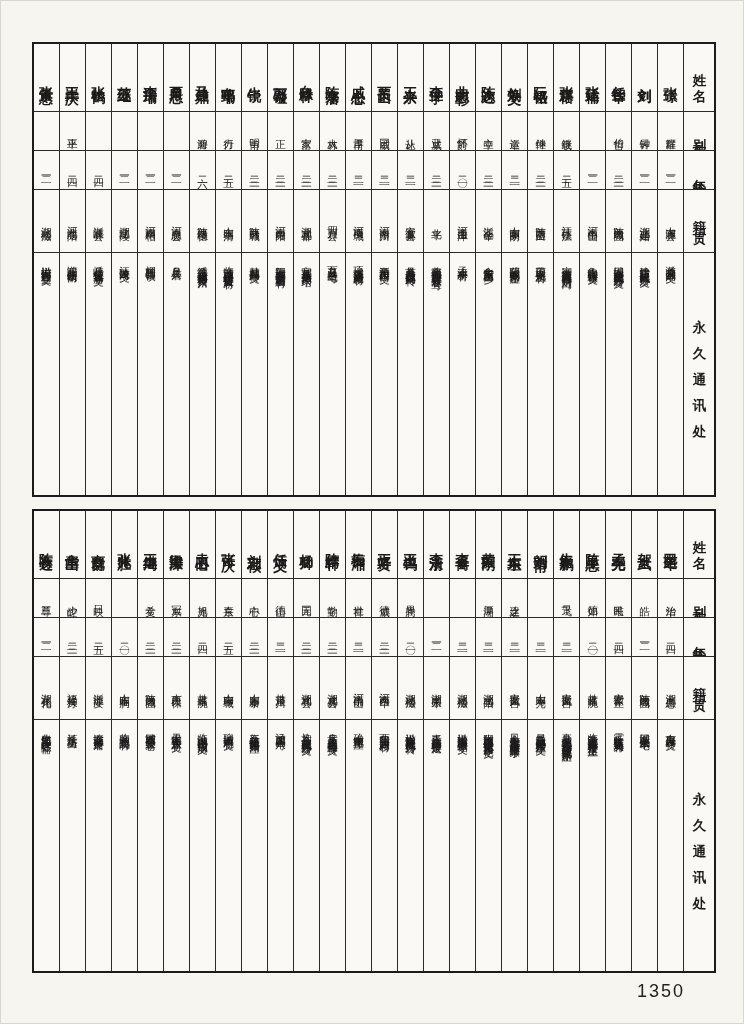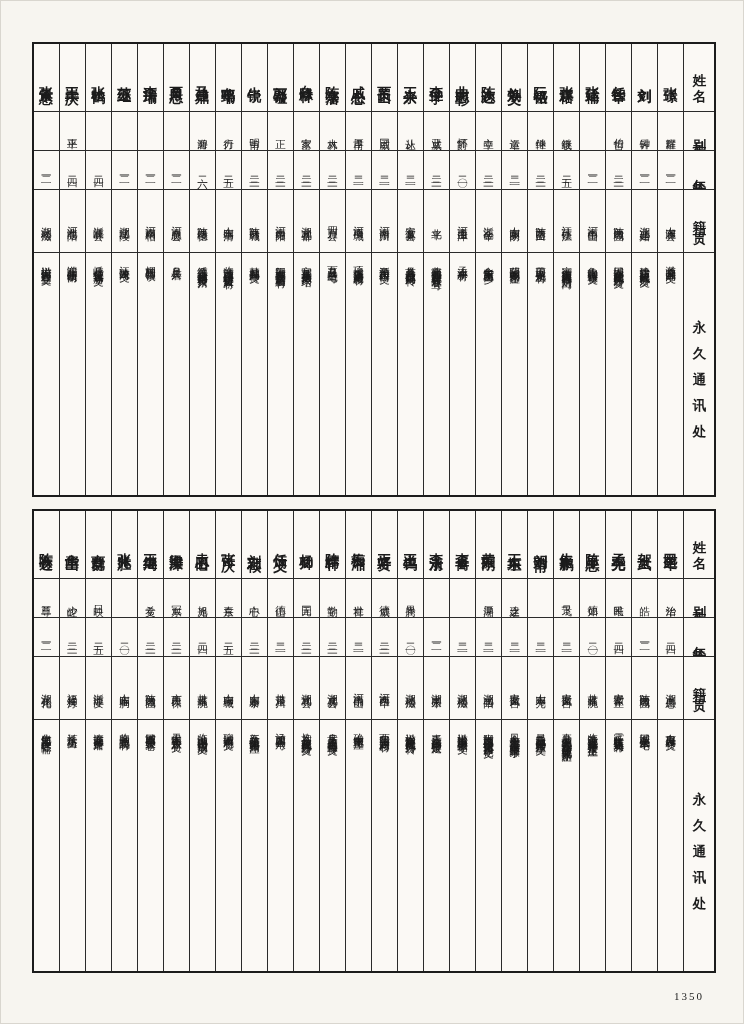--- a/index.html
+++ b/index.html
@@ -68,10 +68,10 @@
   .header-col .c-addr .vtext   { letter-spacing: 26px; }
   .page-number {
     position: absolute;
-    right: 40px;
+    right: 59px;
     bottom: 22px;
-    font-family: Liberation Serif, serif;
-    font-size: 11px;
+    font-family: Liberation Sans, sans-serif;
+    font-size: 18px;
     letter-spacing: 2px;
     color: #222;
   }

